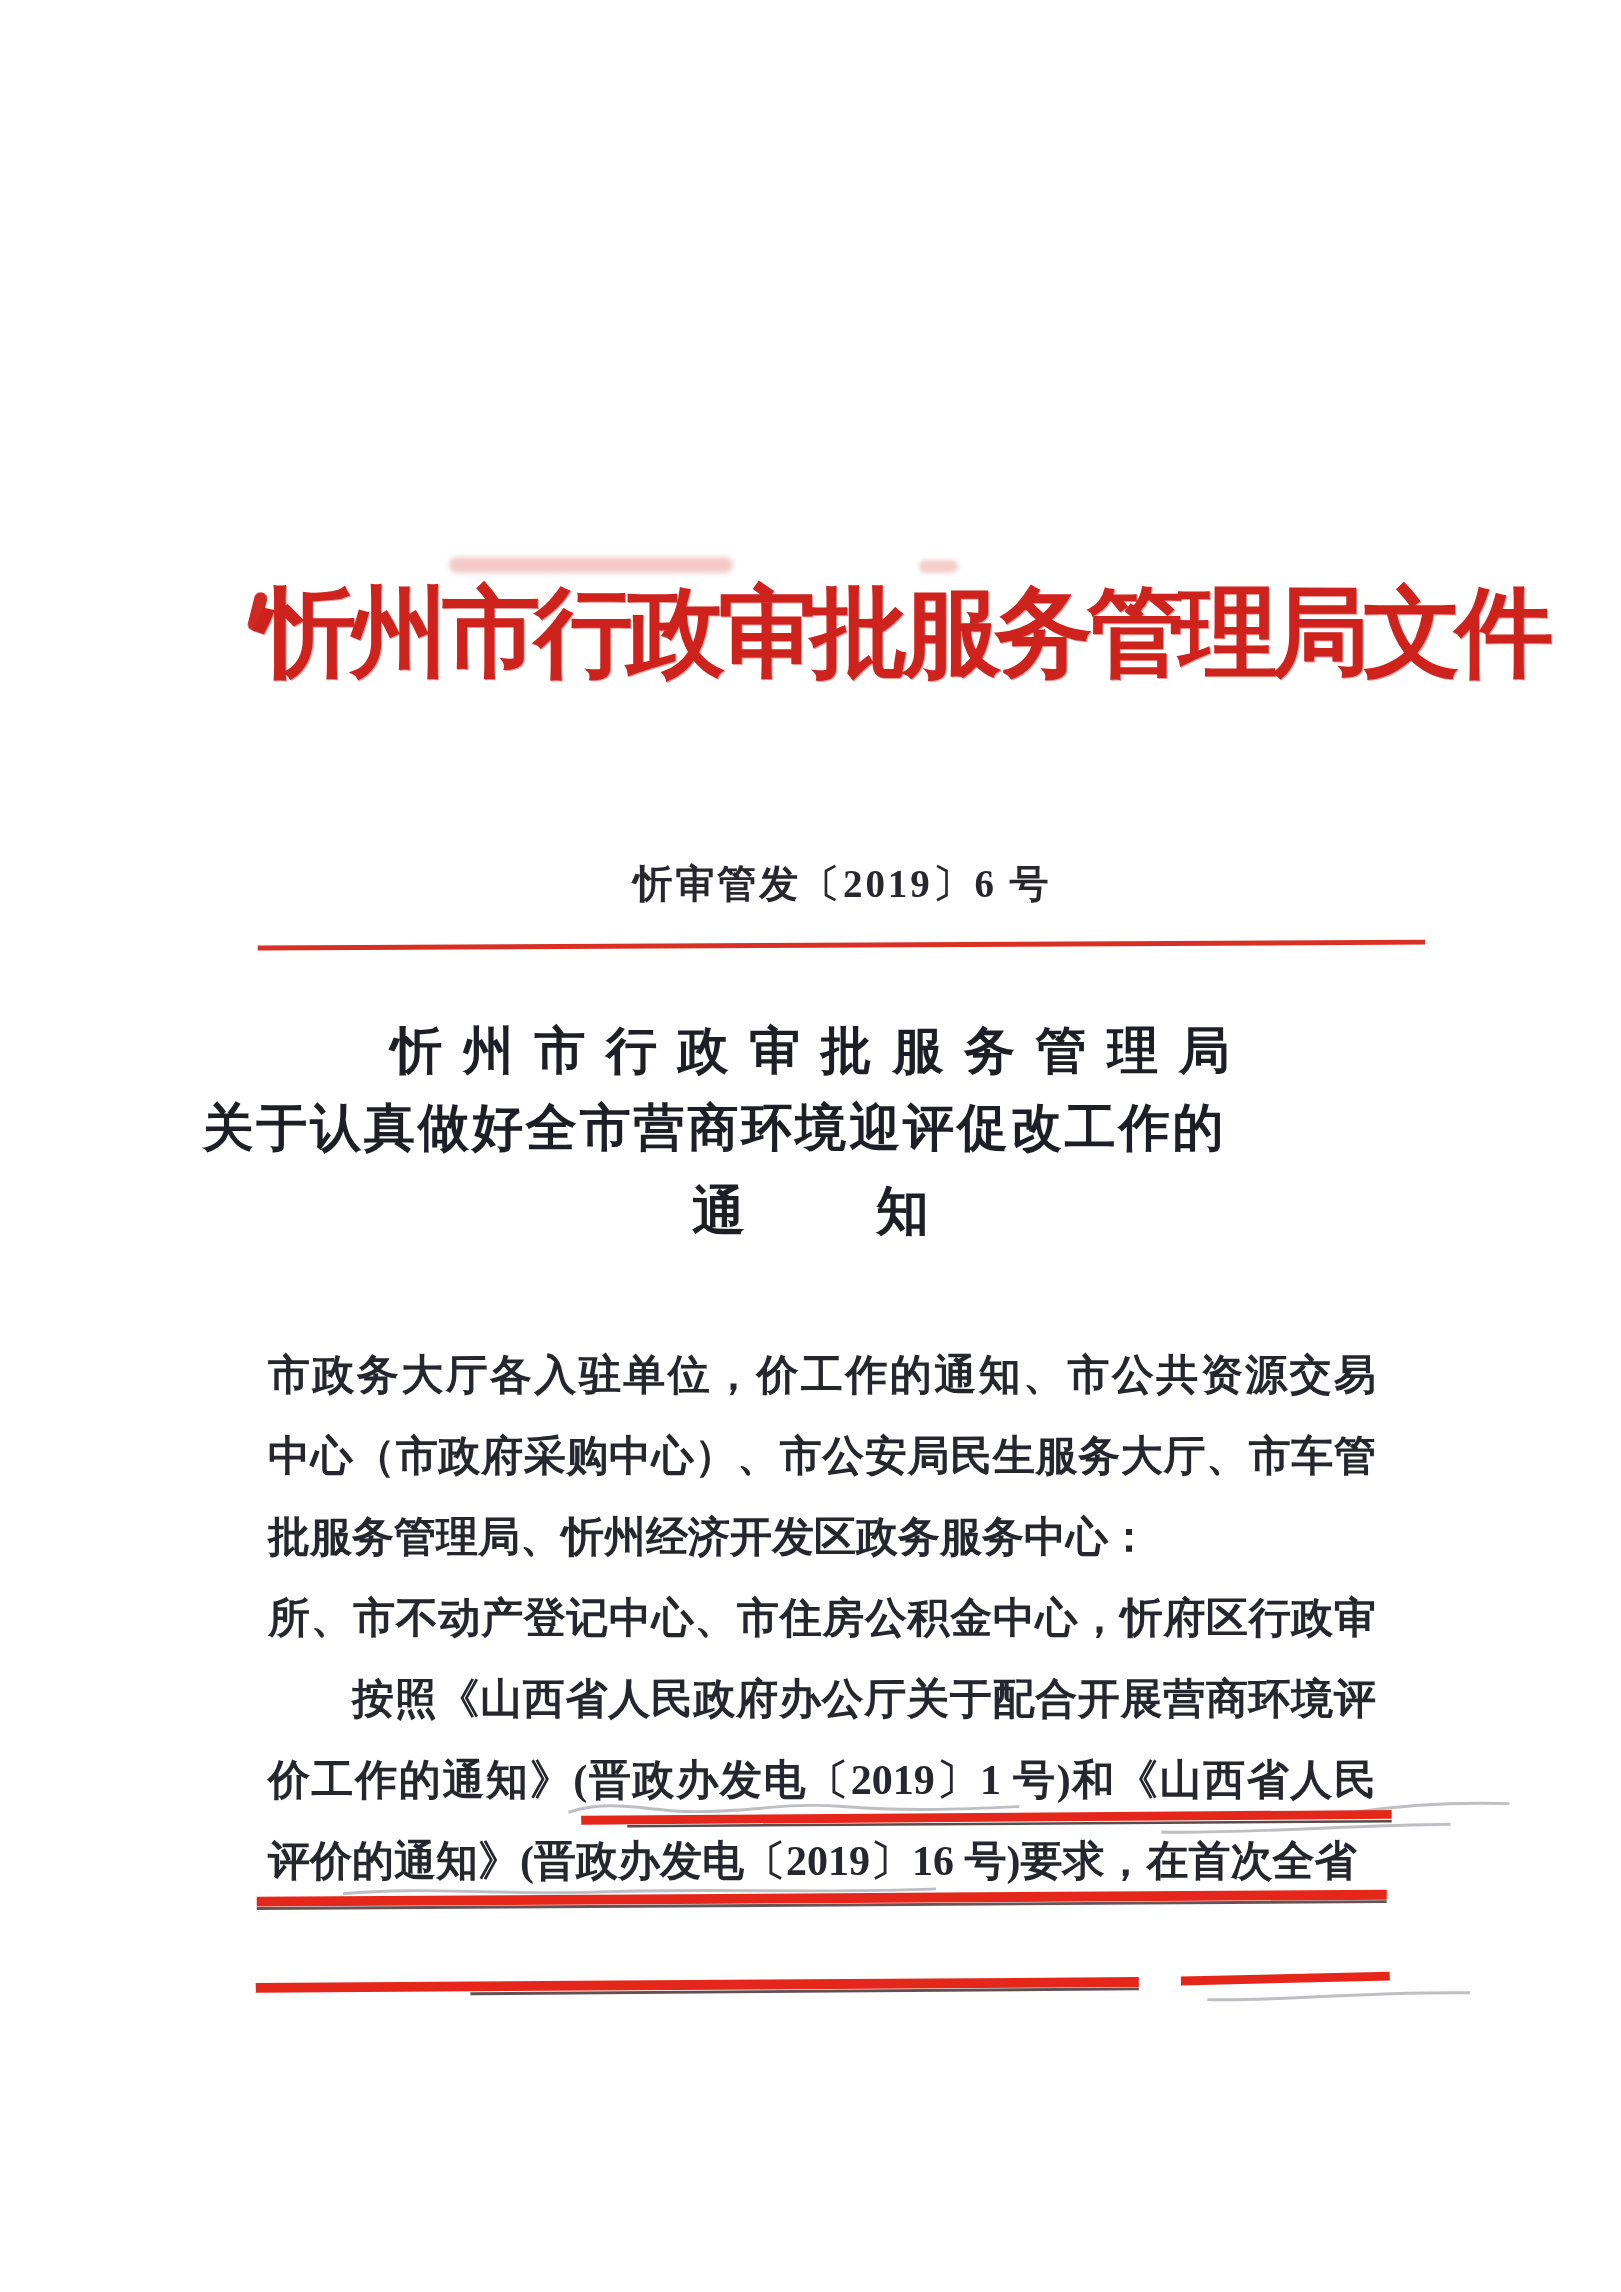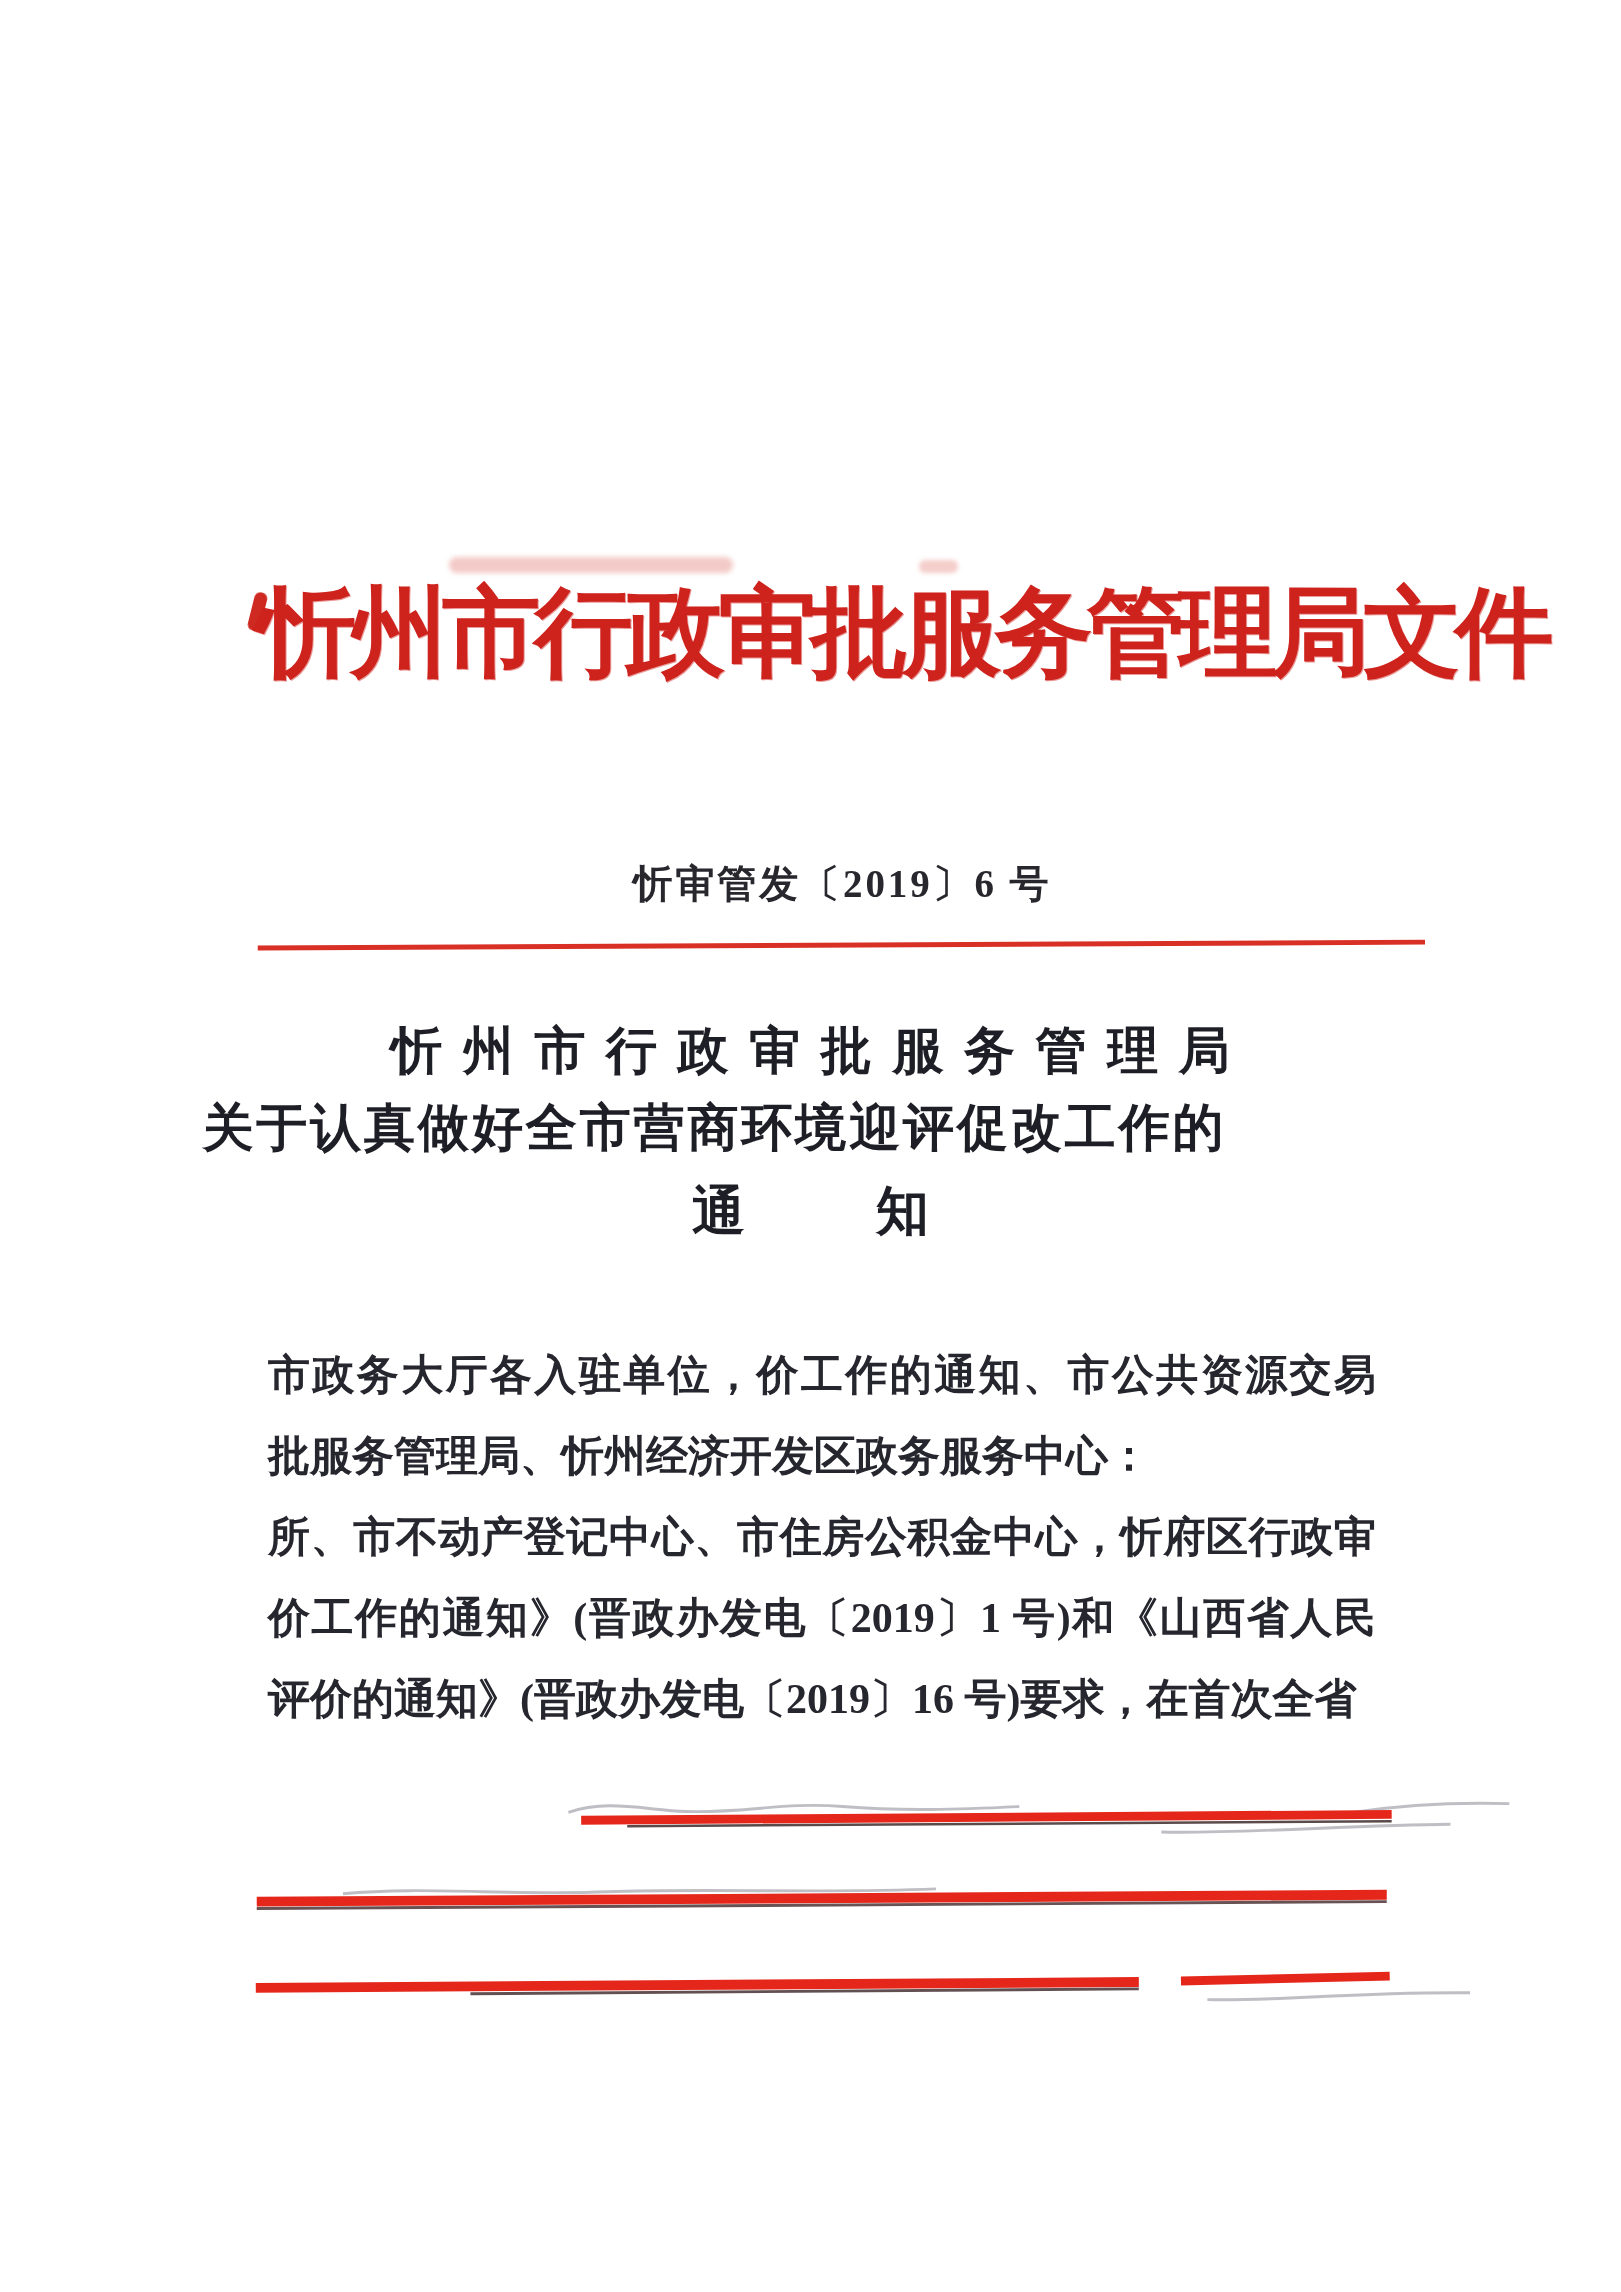--- a/index.html
+++ b/index.html
@@ -165,6 +165,7 @@
 
   <div class="body-text">
     <div class="body-line jline">市政务大厅各入驻单位，价工作的通知、市公共资源交易</div>
+    <div class="body-line jline">中心（市政府采购中心）、市公安局民生服务大厅、市车管</div>
     <div class="body-line">批服务管理局、忻州经济开发区政务服务中心：</div>
     <div class="body-line jline">所、市不动产登记中心、市住房公积金中心，忻府区行政审</div>
     <div class="body-line jline">价工作的通知》(晋政办发电〔2019〕1 号)和《山西省人民</div>

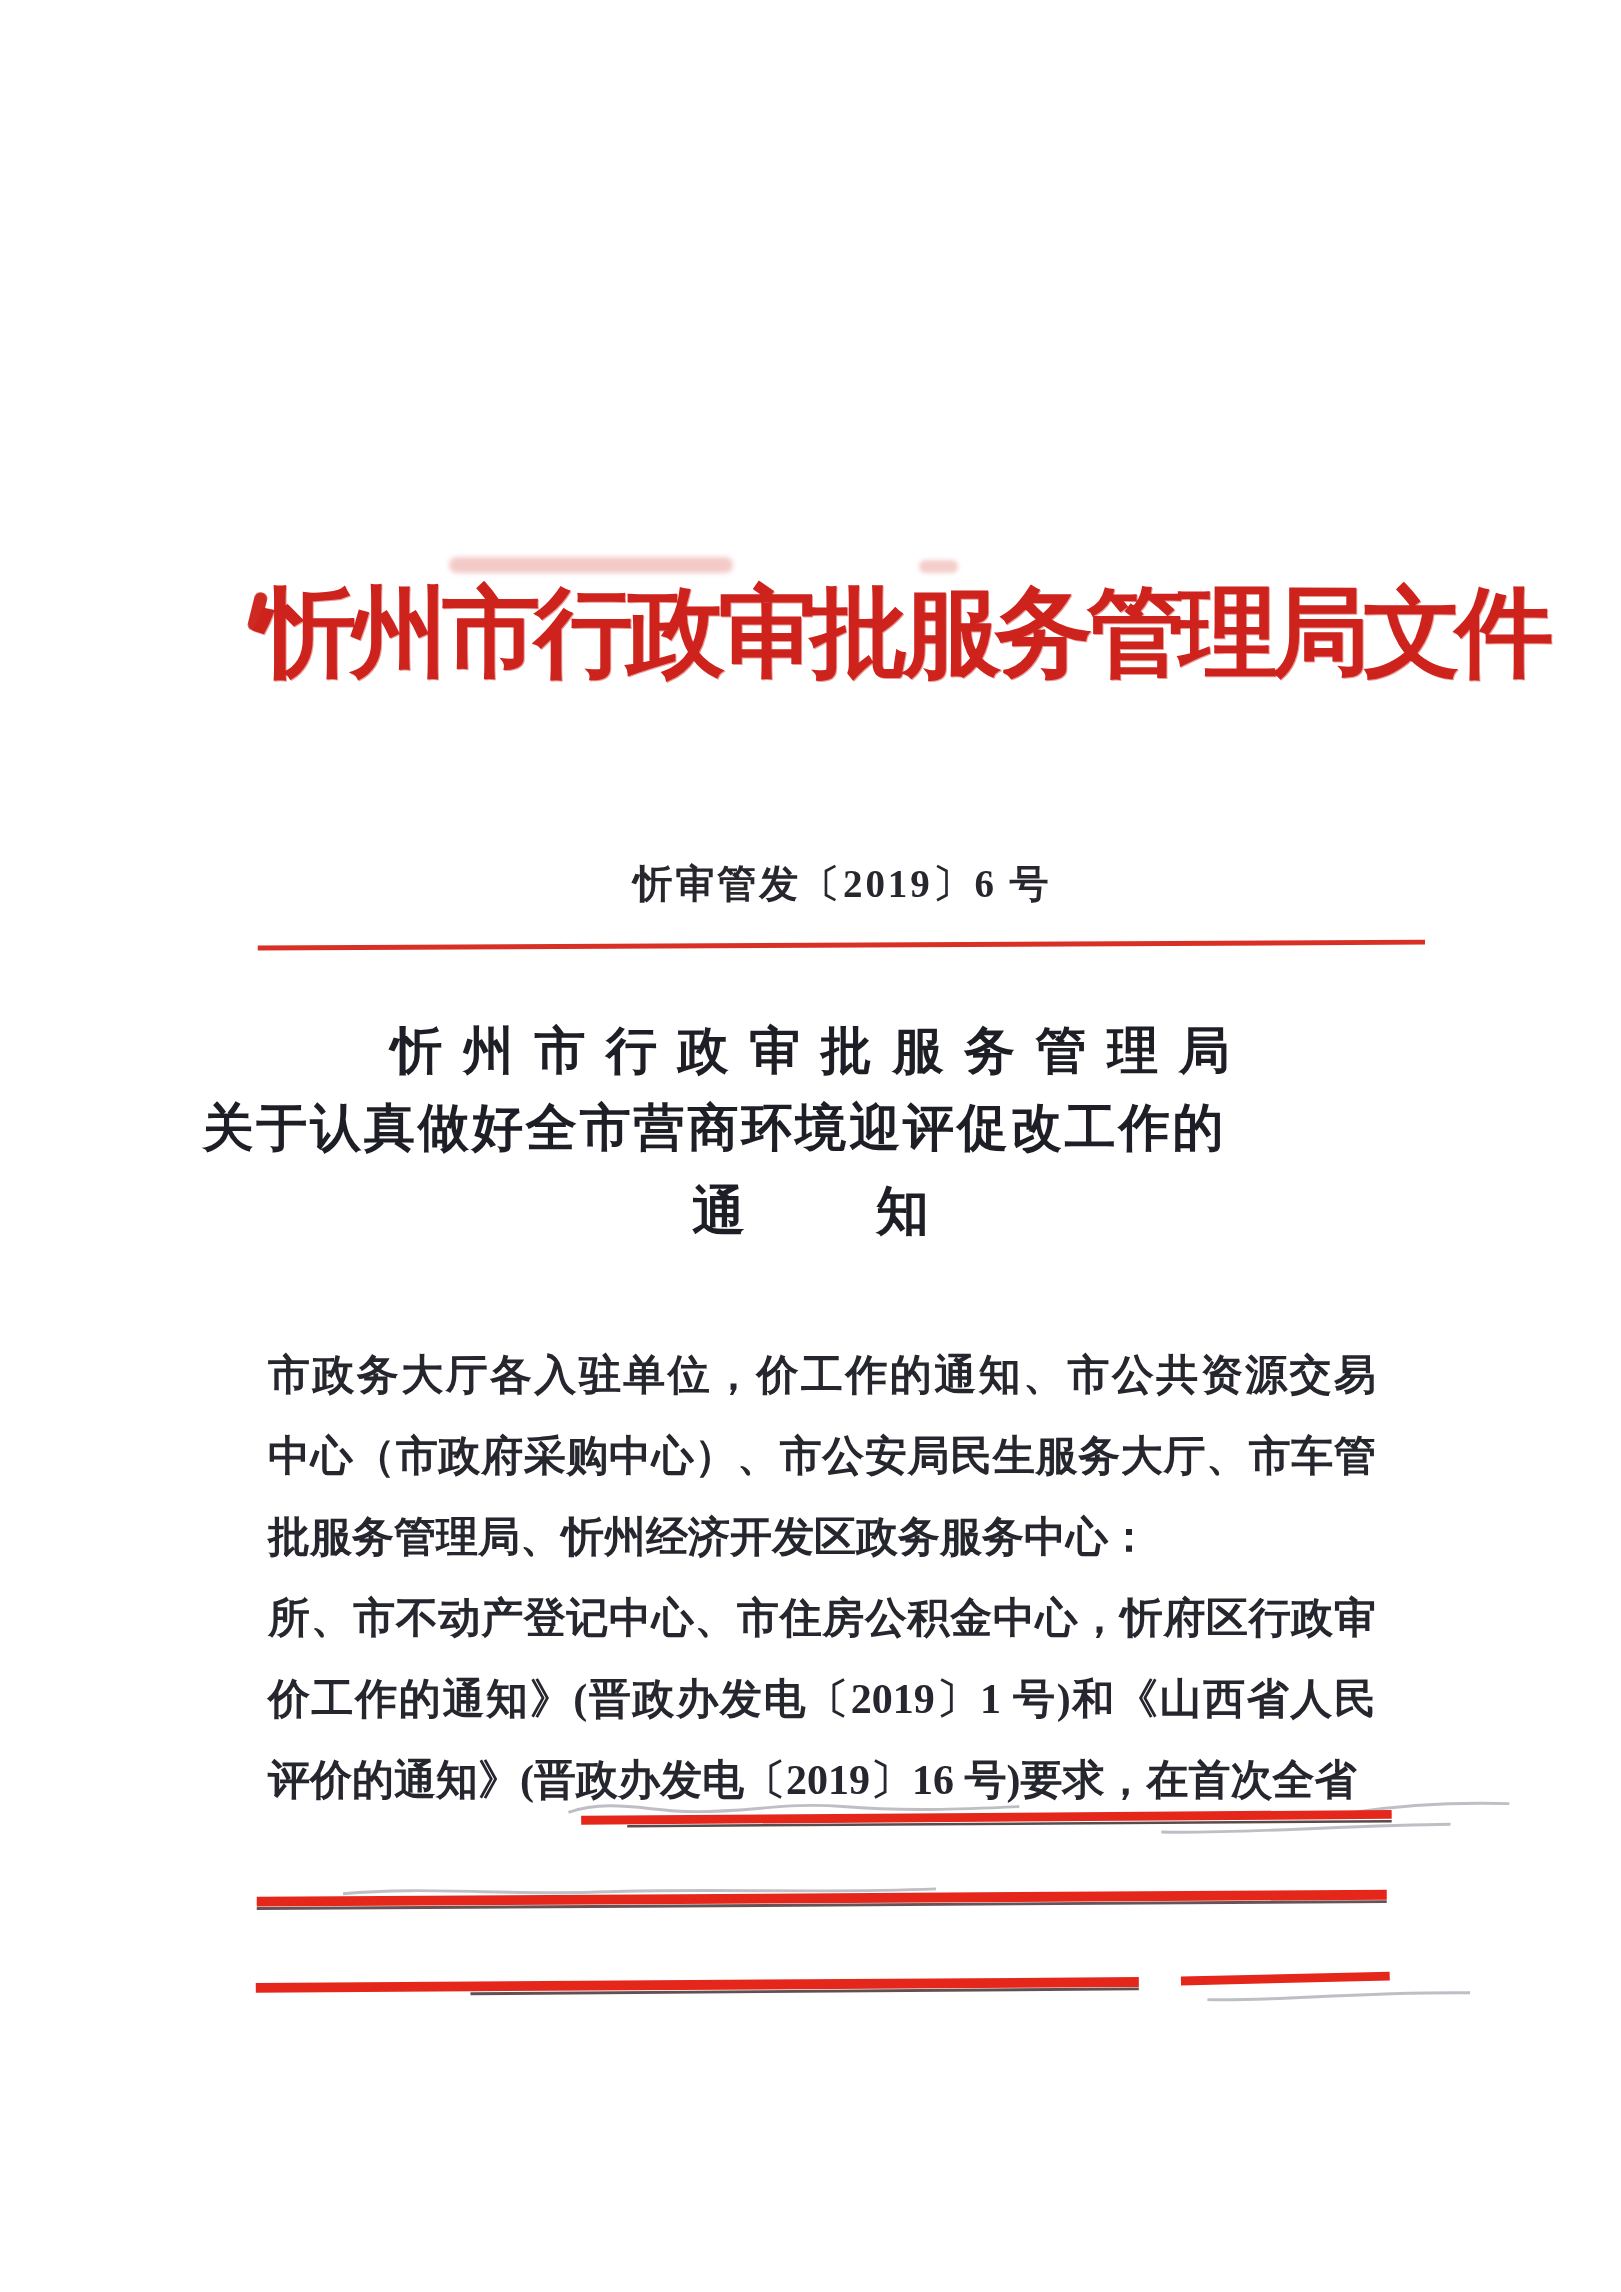--- a/index.html
+++ b/index.html
@@ -168,6 +168,7 @@
     <div class="body-line jline">中心（市政府采购中心）、市公安局民生服务大厅、市车管</div>
     <div class="body-line">批服务管理局、忻州经济开发区政务服务中心：</div>
     <div class="body-line jline">所、市不动产登记中心、市住房公积金中心，忻府区行政审</div>
+    <div class="body-line jline indent">按照《山西省人民政府办公厅关于配合开展营商环境评</div>
     <div class="body-line jline">价工作的通知》(晋政办发电〔2019〕1 号)和《山西省人民</div>
     <div class="body-line">评价的通知》(晋政办发电〔2019〕16 号)要求，在首次全省</div>
   </div>

